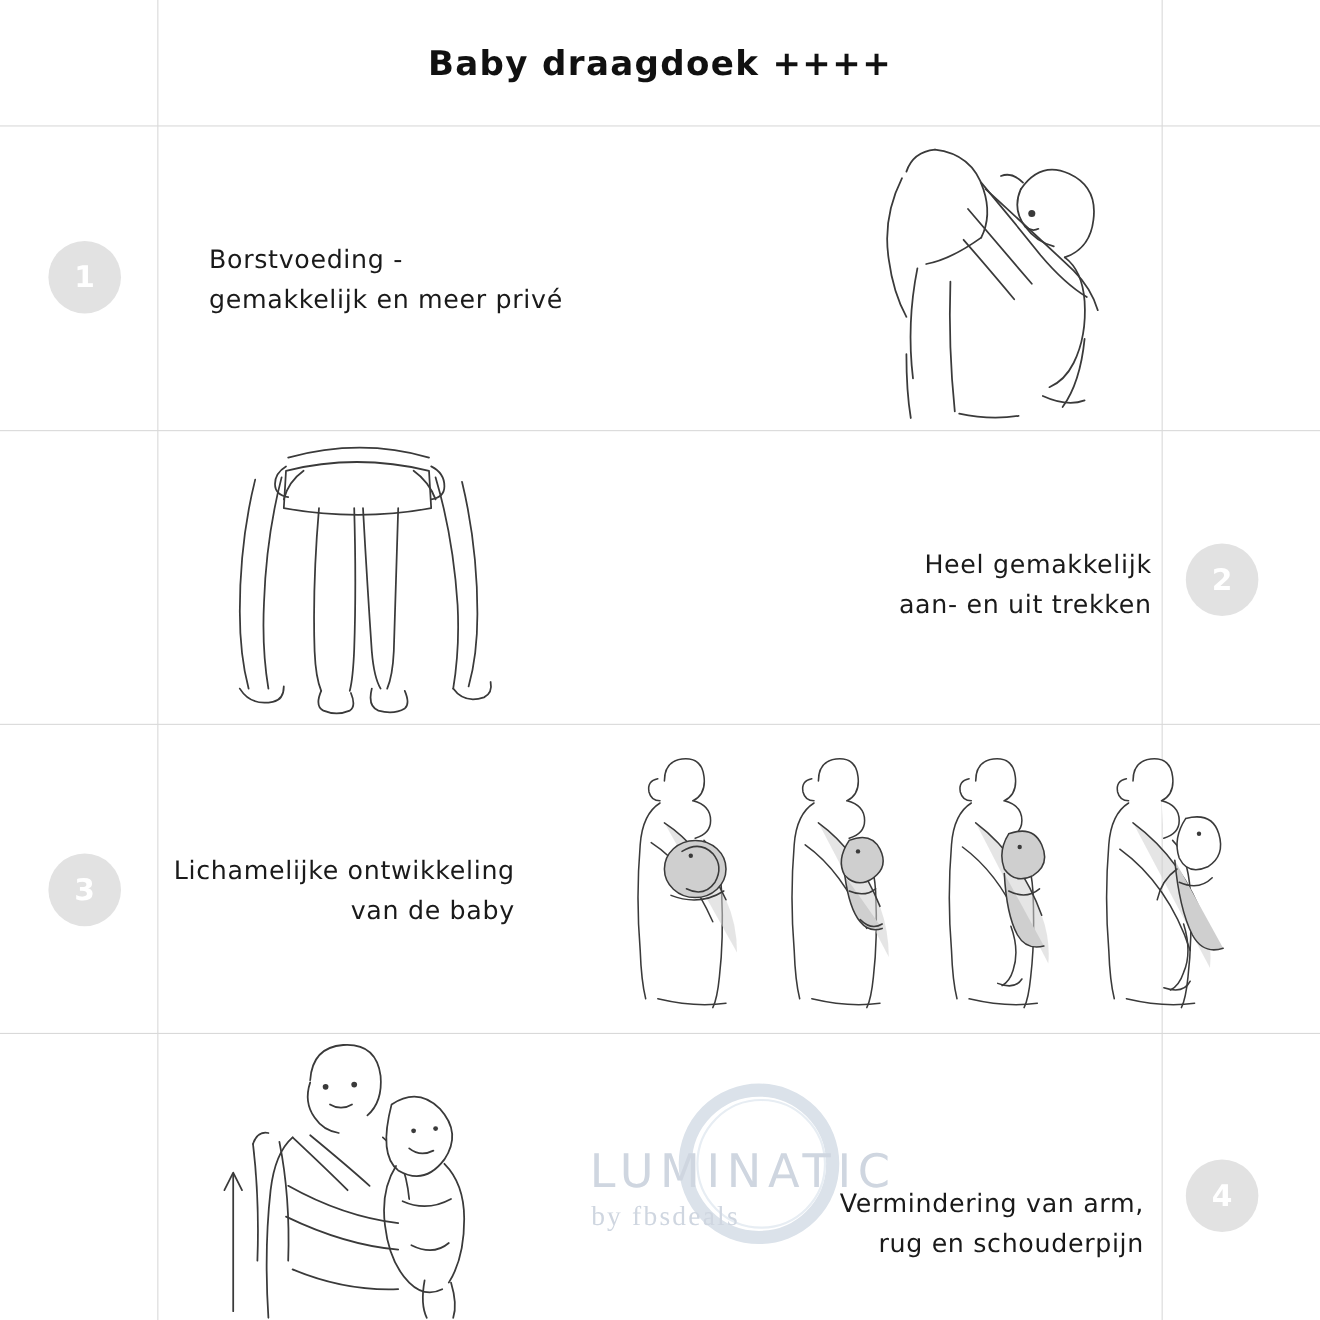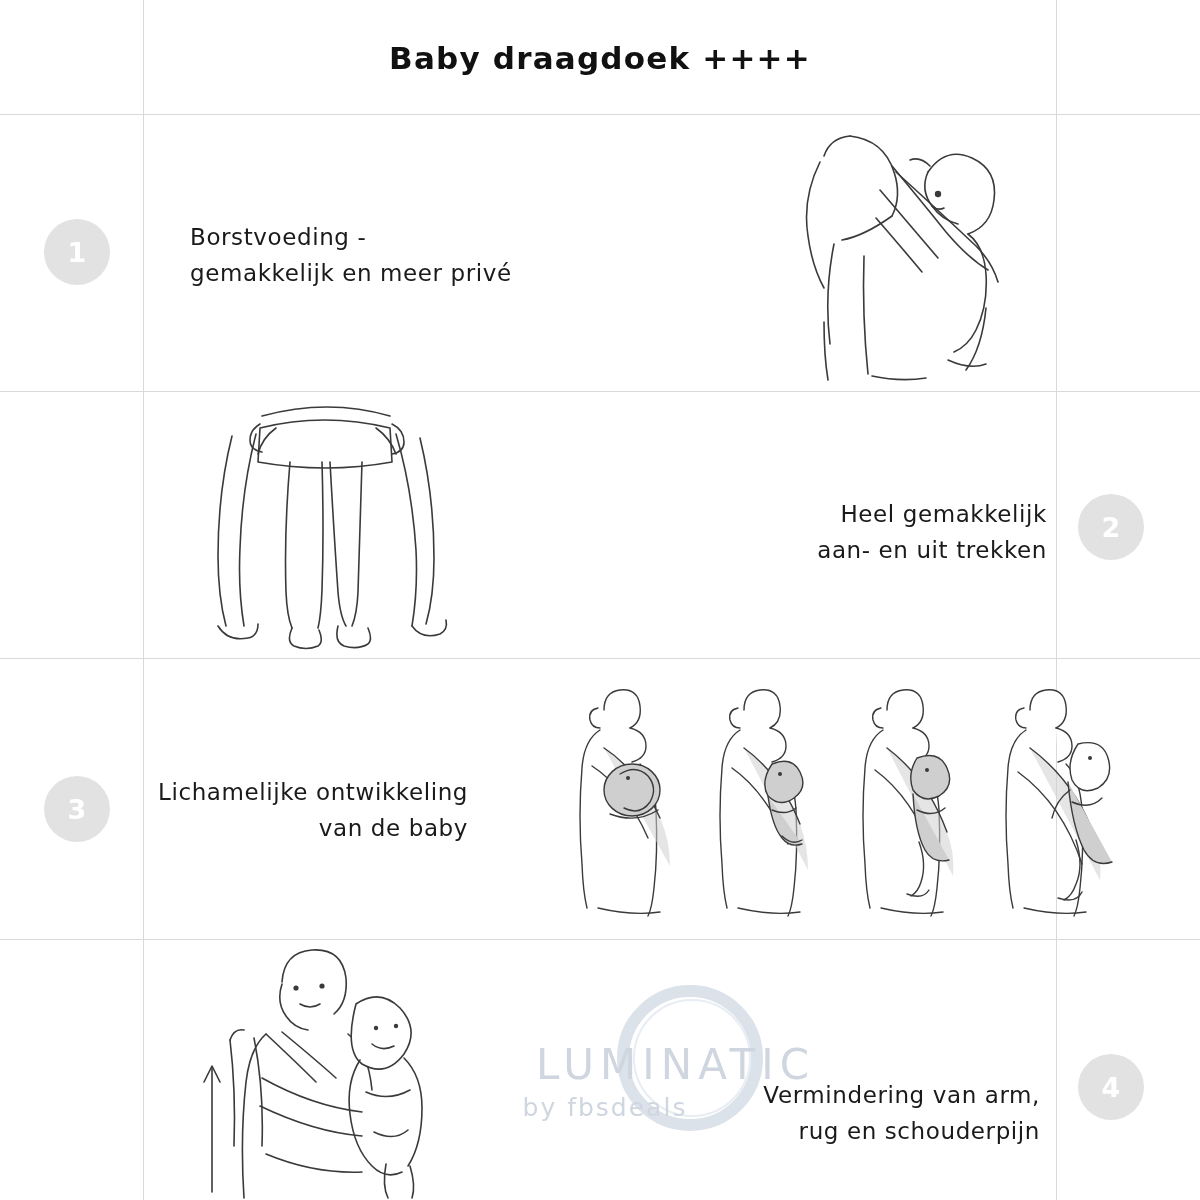--- a/index.html
+++ b/index.html
@@ -129,6 +129,7 @@
     font-size: 25px;
     letter-spacing: 2px;
     color: #cfd6e0;
+    font-family: Liberation Serif, serif;
   }
   .wm-ring {
     position: absolute;

